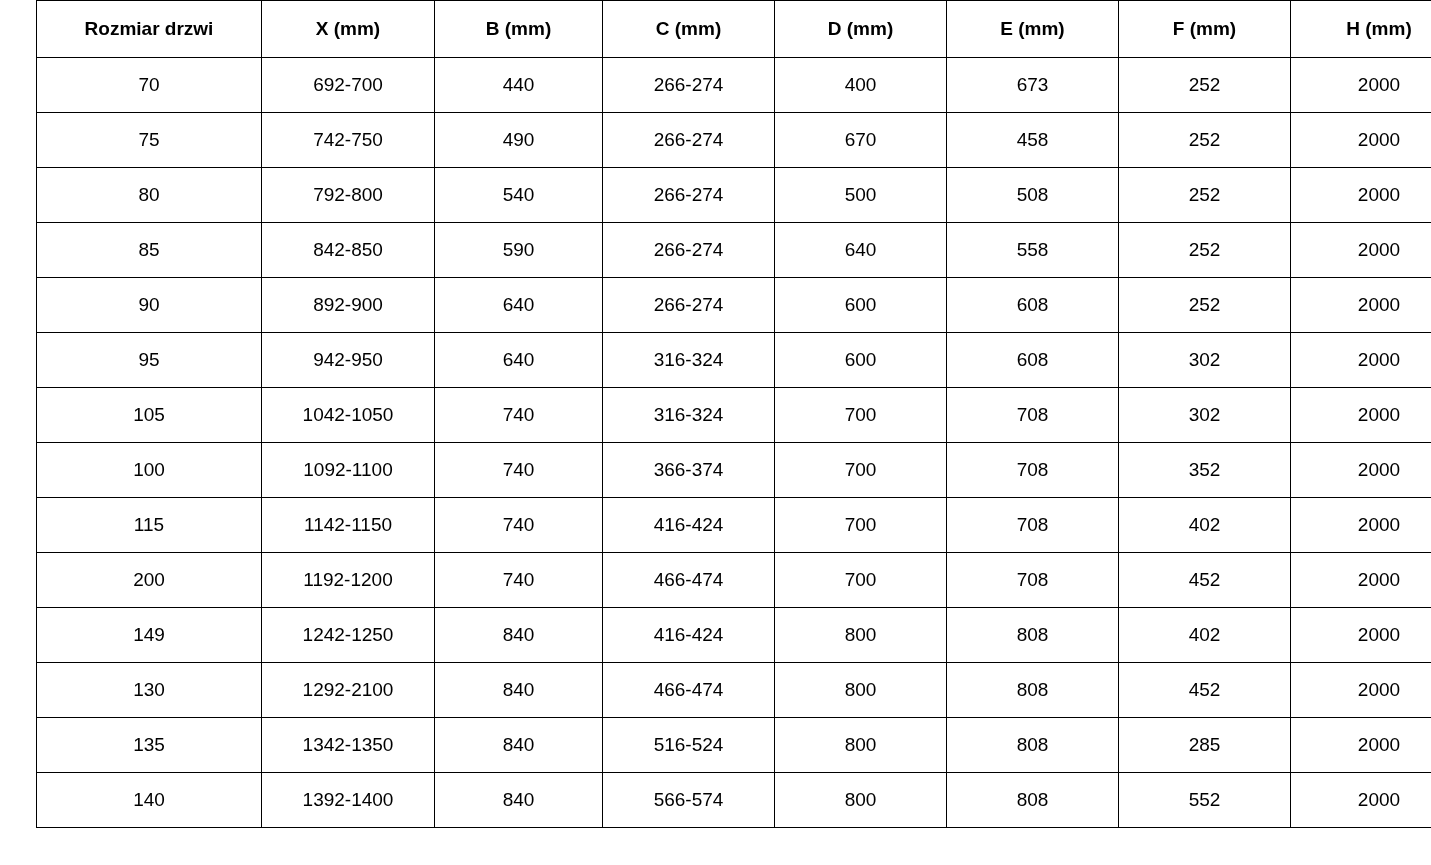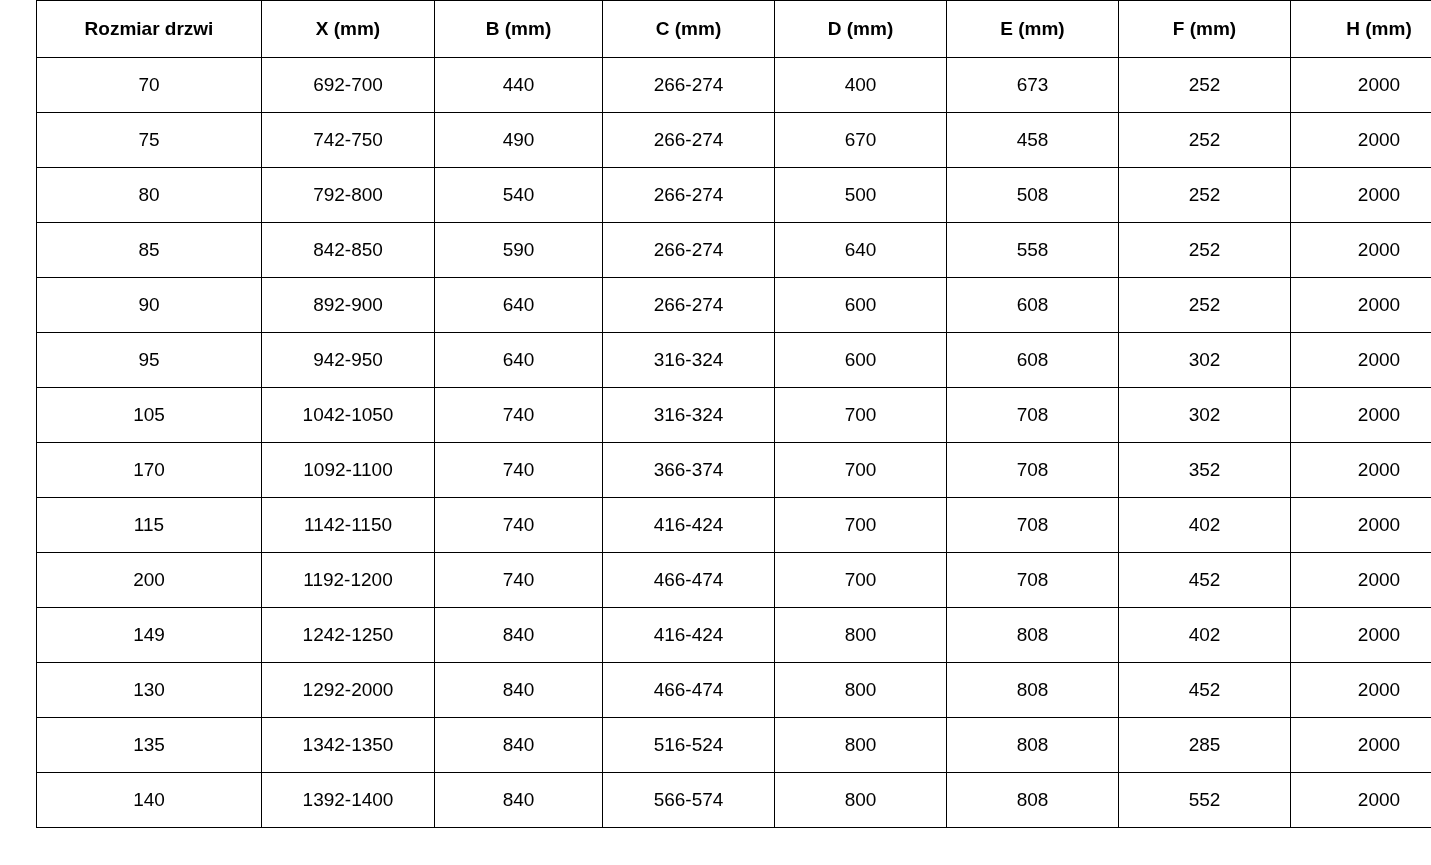--- a/index.html
+++ b/index.html
@@ -152,7 +152,7 @@
           <td>2000</td>
         </tr>
         <tr>
-          <td>170</td>
+          <td>100</td>
           <td>1092-1100</td>
           <td>740</td>
           <td>366-374</td>

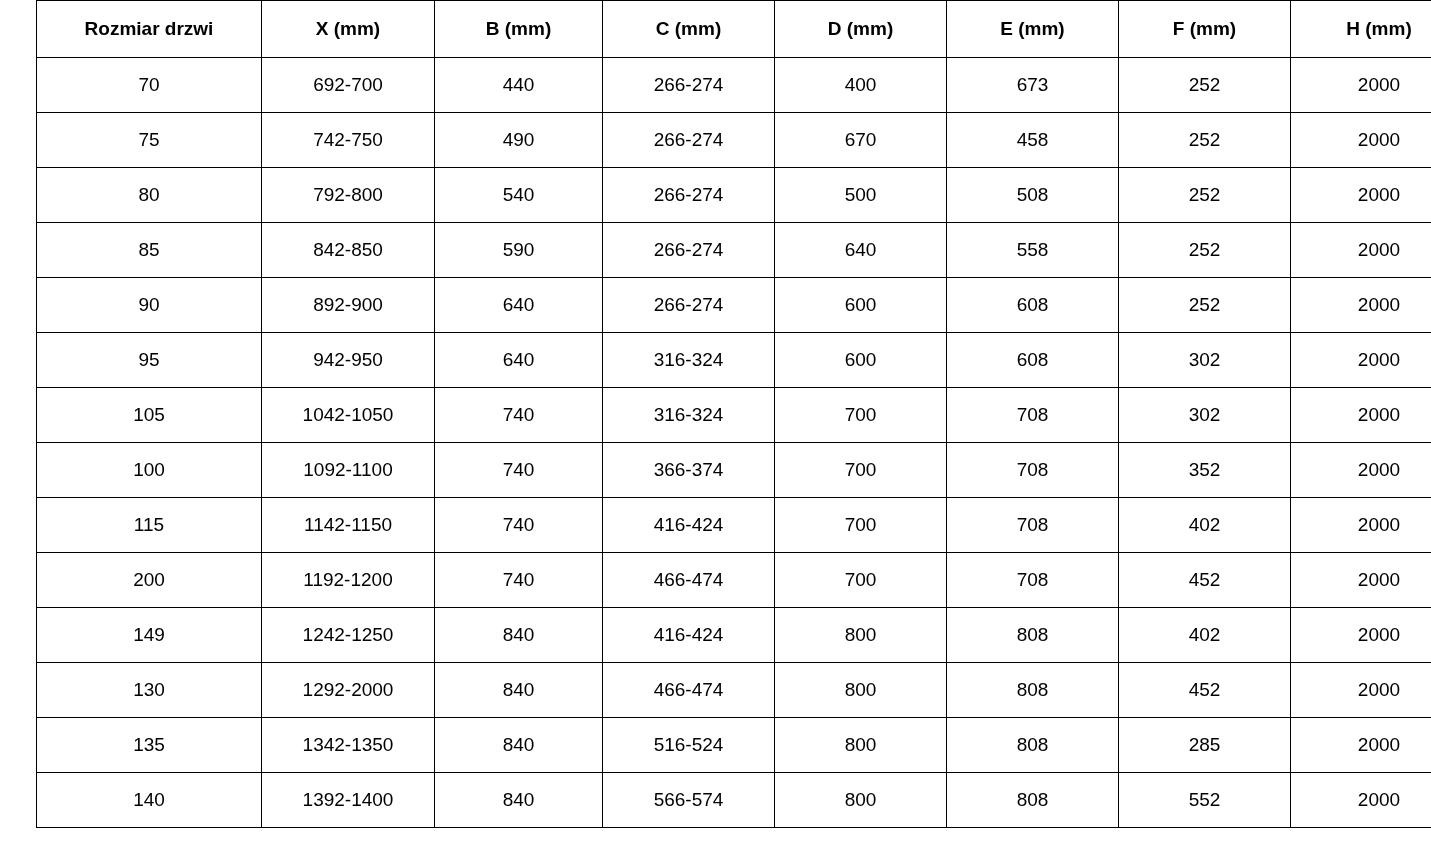--- a/index.html
+++ b/index.html
@@ -193,7 +193,7 @@
         </tr>
         <tr>
           <td>130</td>
-          <td>1292-2000</td>
+          <td>1292-2100</td>
           <td>840</td>
           <td>466-474</td>
           <td>800</td>

